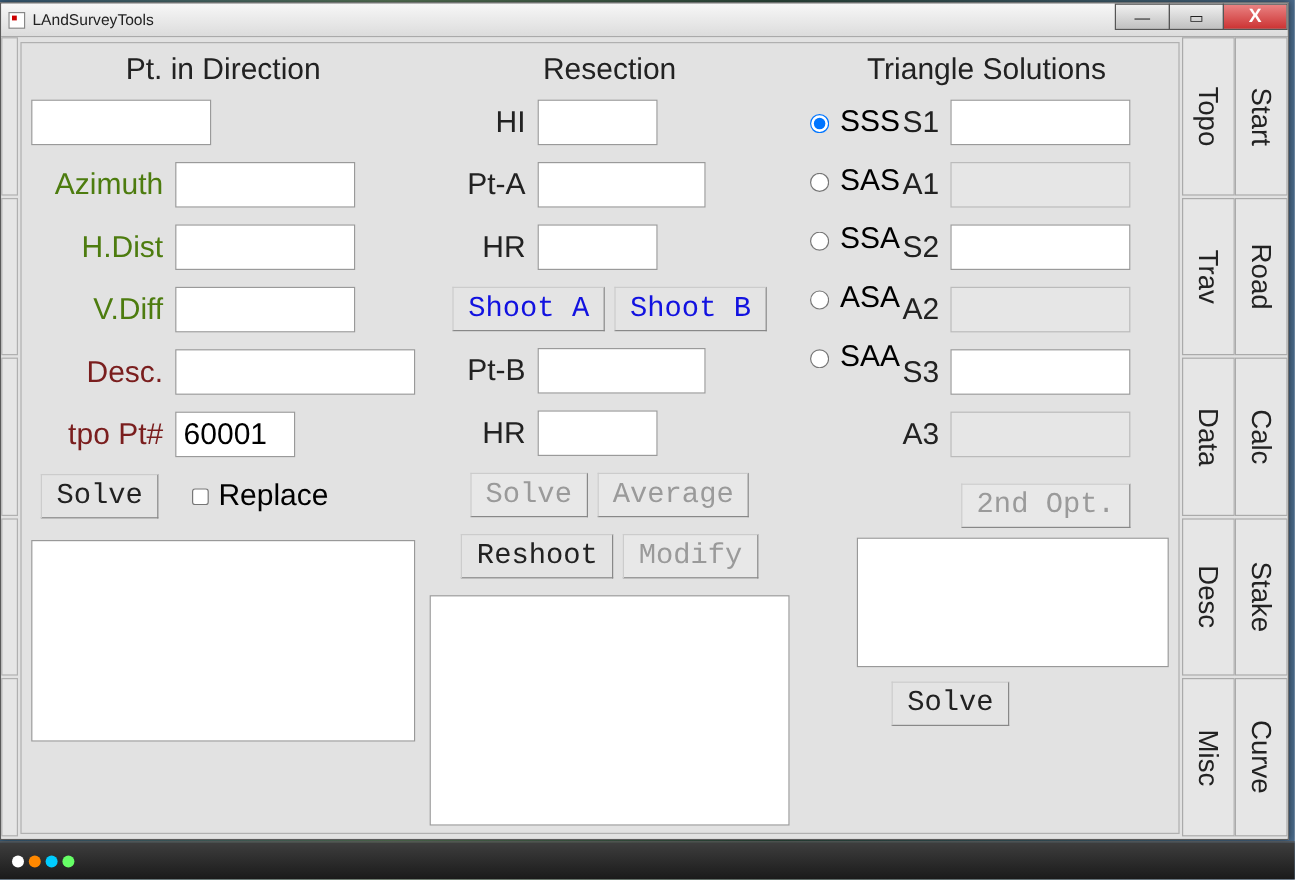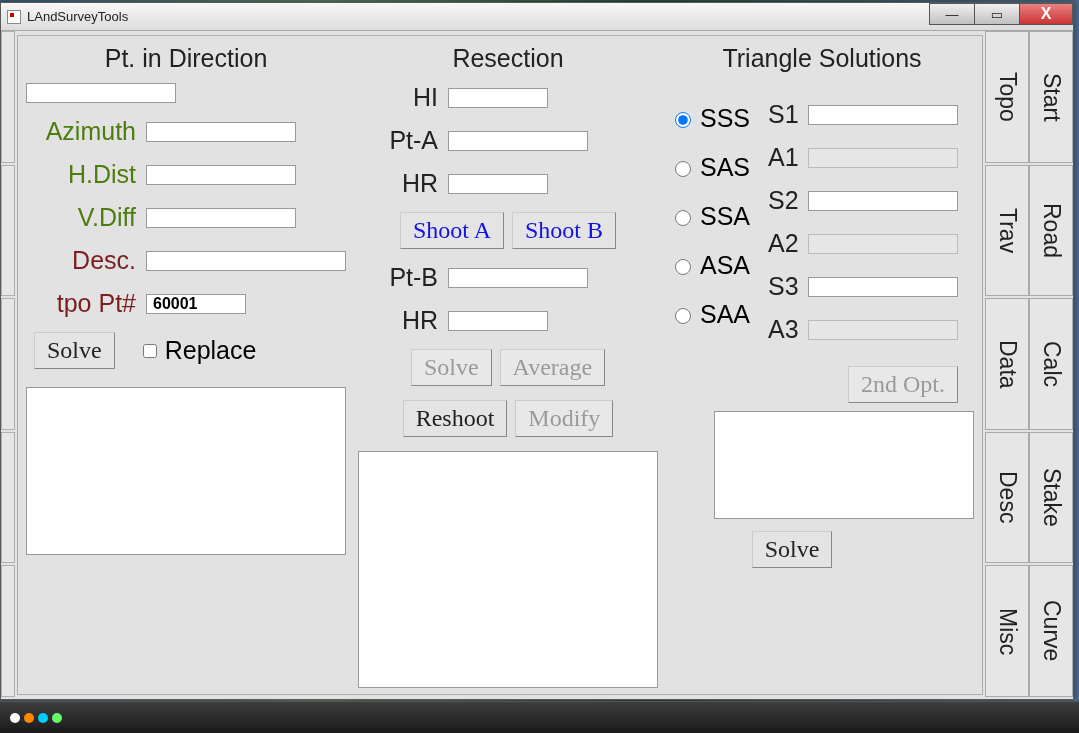--- a/index.html
+++ b/index.html
@@ -152,7 +152,7 @@
   .col2 .btnrow { display:flex; gap:8px; justify-content:center; margin-bottom:14px;}
   .col2 .btnrow .btn { flex:0 0 auto; }
   
-  .tri-body { display:flex; gap:18px;margin-top:17px; }
+  .tri-body { display:flex; gap:2px; }
   .tri-radios { display:flex; flex-direction:column; gap:20px; font-size:25px; padding-top:4px;}
   .tri-radios label { display:flex; align-items:center; gap:6px; }
   .tri-radios input { width:16px; height:16px; }

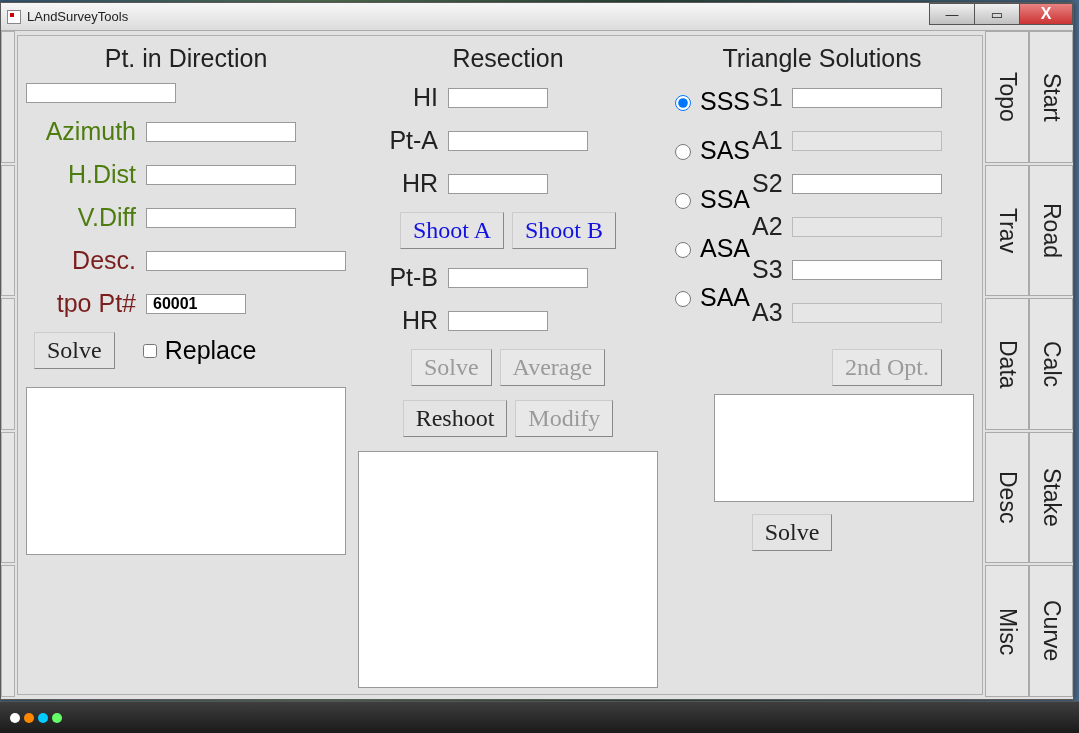--- a/index.html
+++ b/index.html
@@ -126,7 +126,7 @@
   .inp-md { width: 150px; }
   .inp-lg { width: 200px; }
   .btn {
-    font-family:Liberation Serif, serif;
+    font-family:Liberation Mono, monospace;
     font-size: 24px;
     padding: 4px 12px;
     background:#e4e4e4;

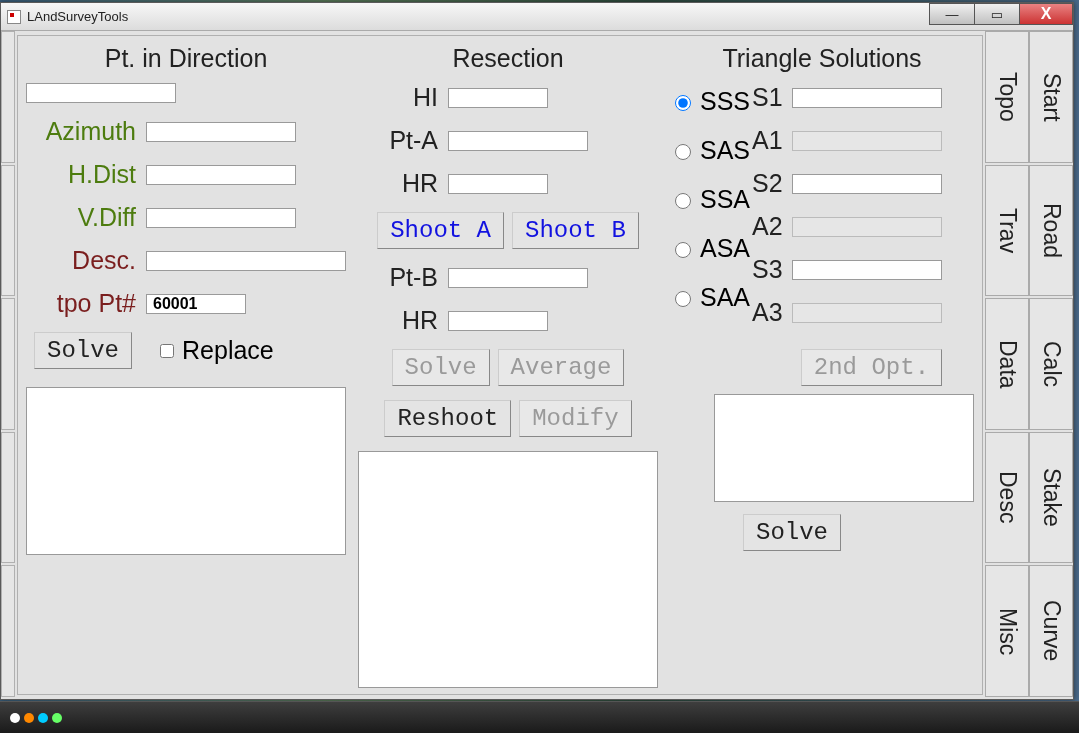--- a/index.html
+++ b/index.html
@@ -114,13 +114,12 @@
   .lbl.blue { color:#4d7c0f; }
   .lbl.maroon { color:#7a1e1e; }
   .inp {
-    height: 20px;
+    height: 38px;
     border: 1px solid #9a9a9a;
     background:#fff;
-    font-size: 16px;
+    font-size: 25px;
     padding: 2px 6px;
     font-family: inherit;
-    font-weight: bold;
   }
   .inp-sm { width: 100px; }
   .inp-md { width: 150px; }

